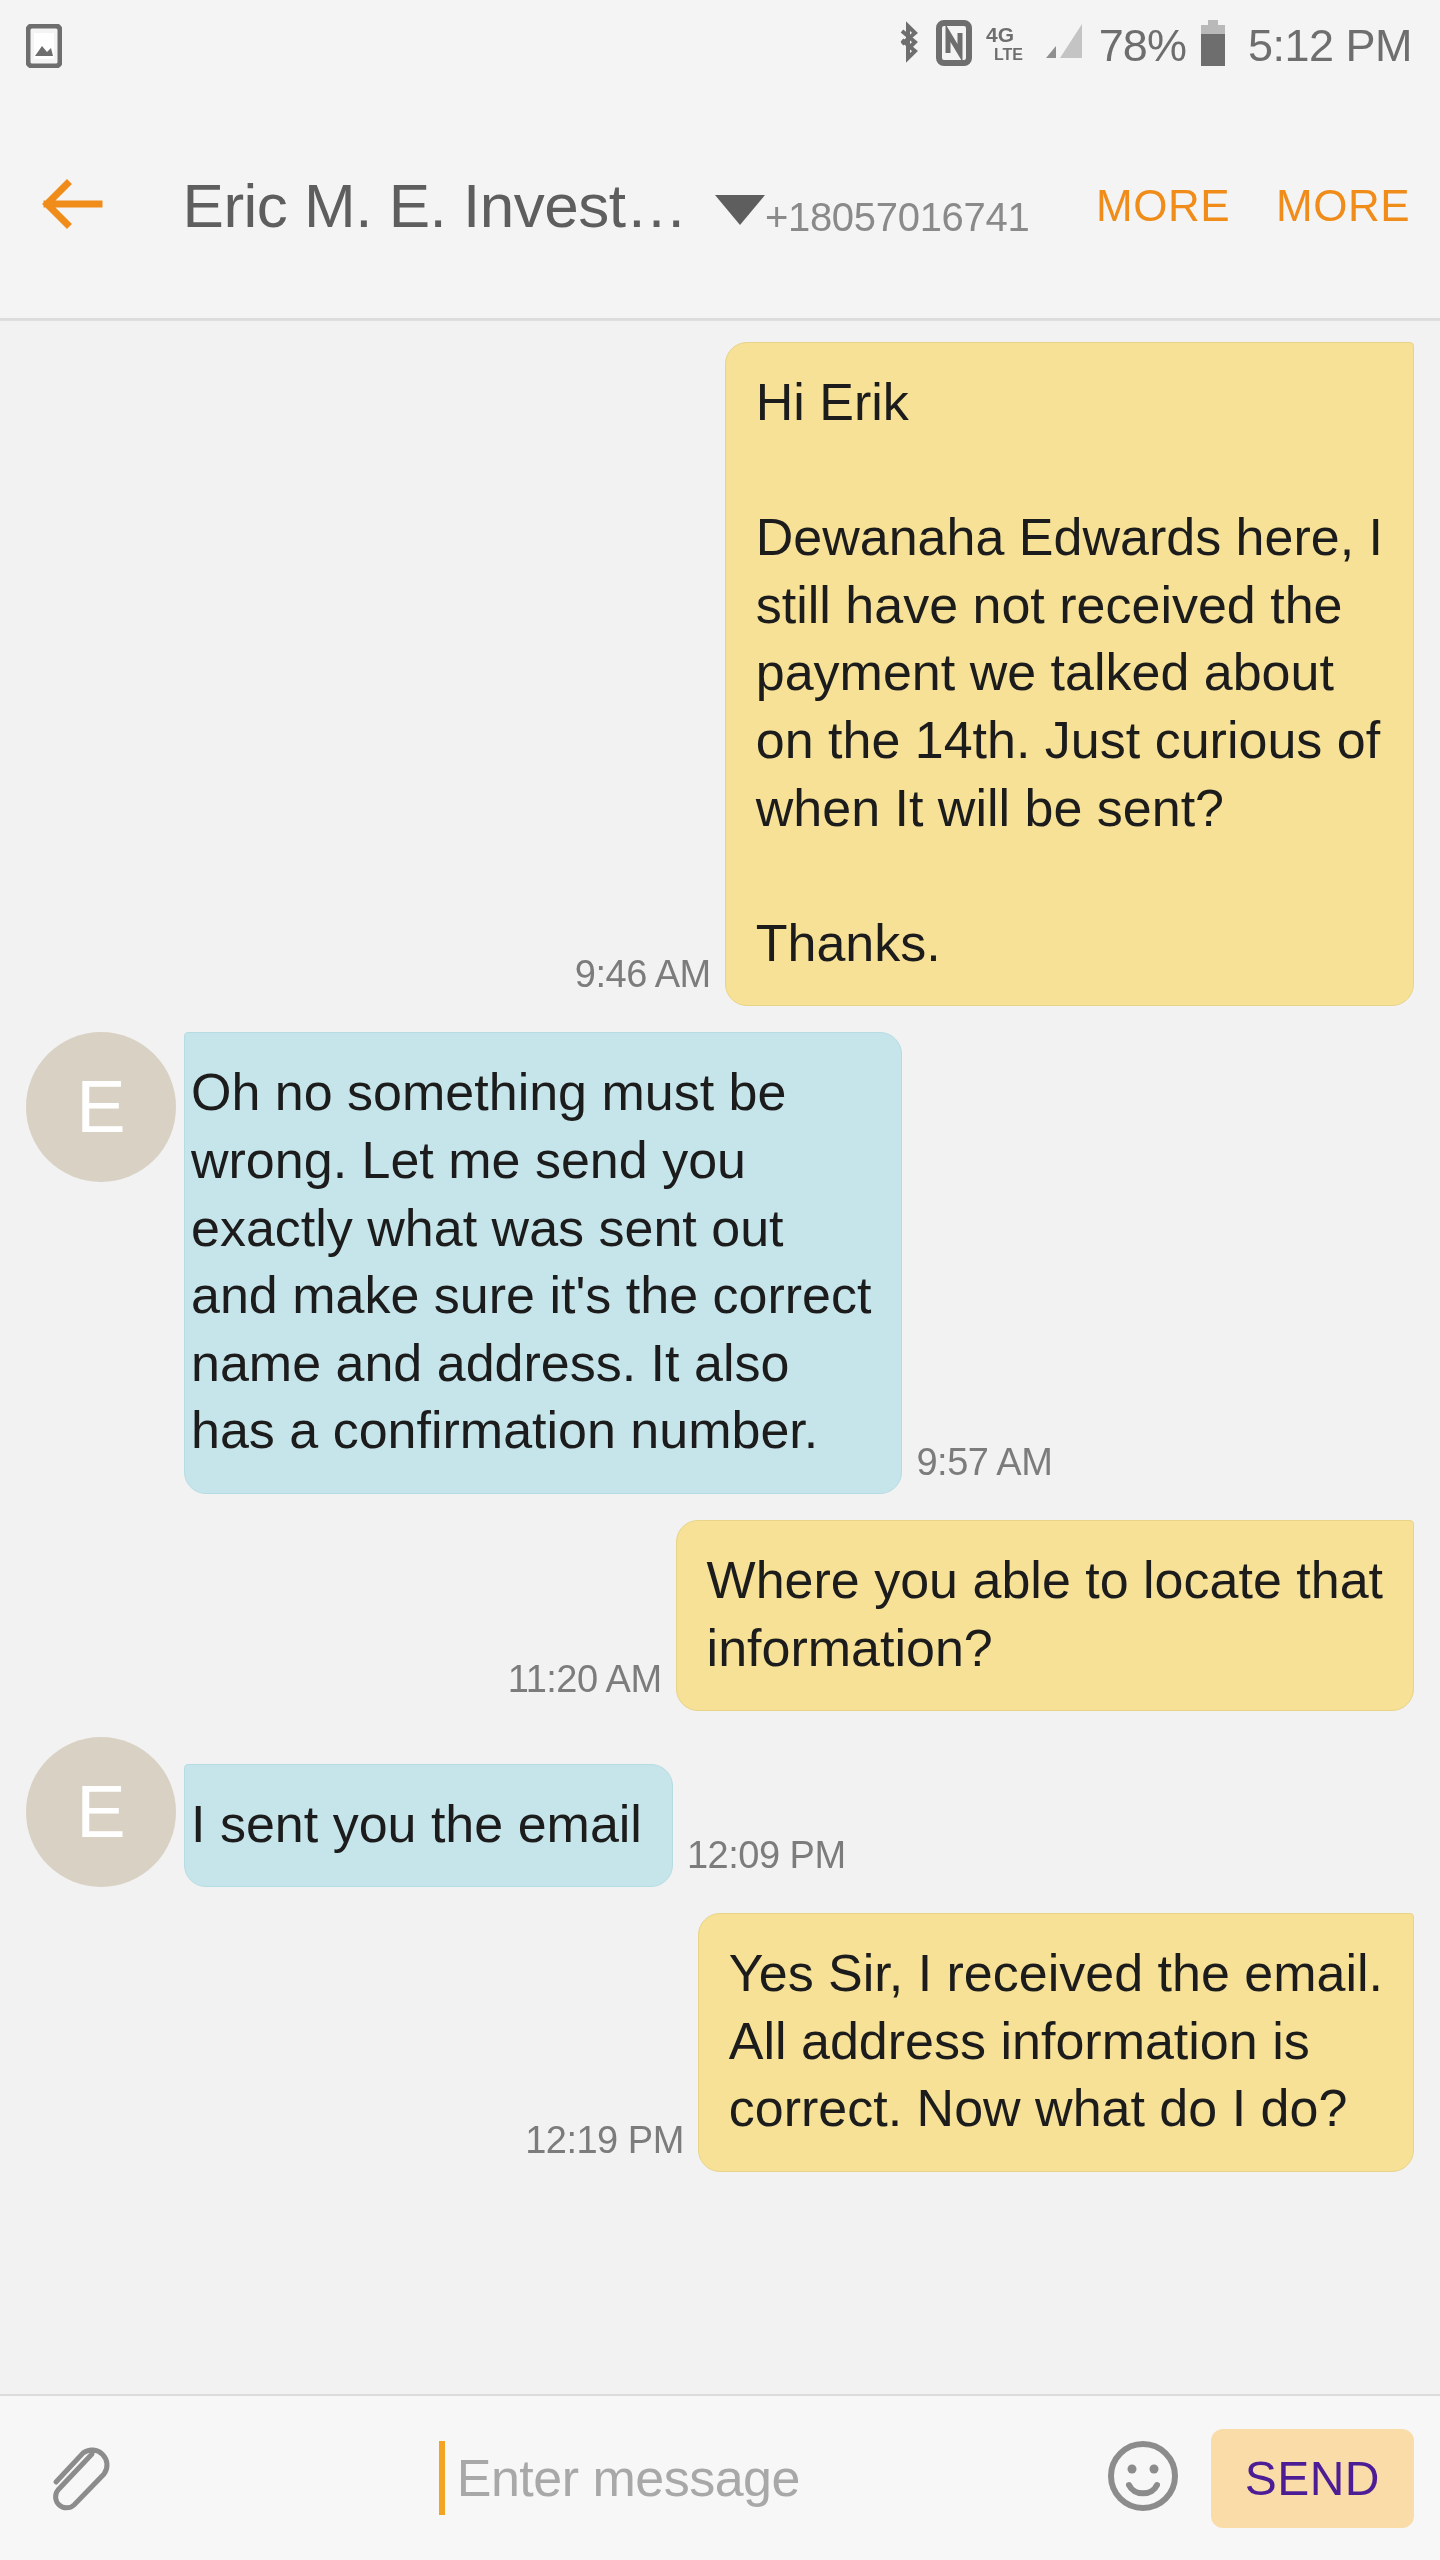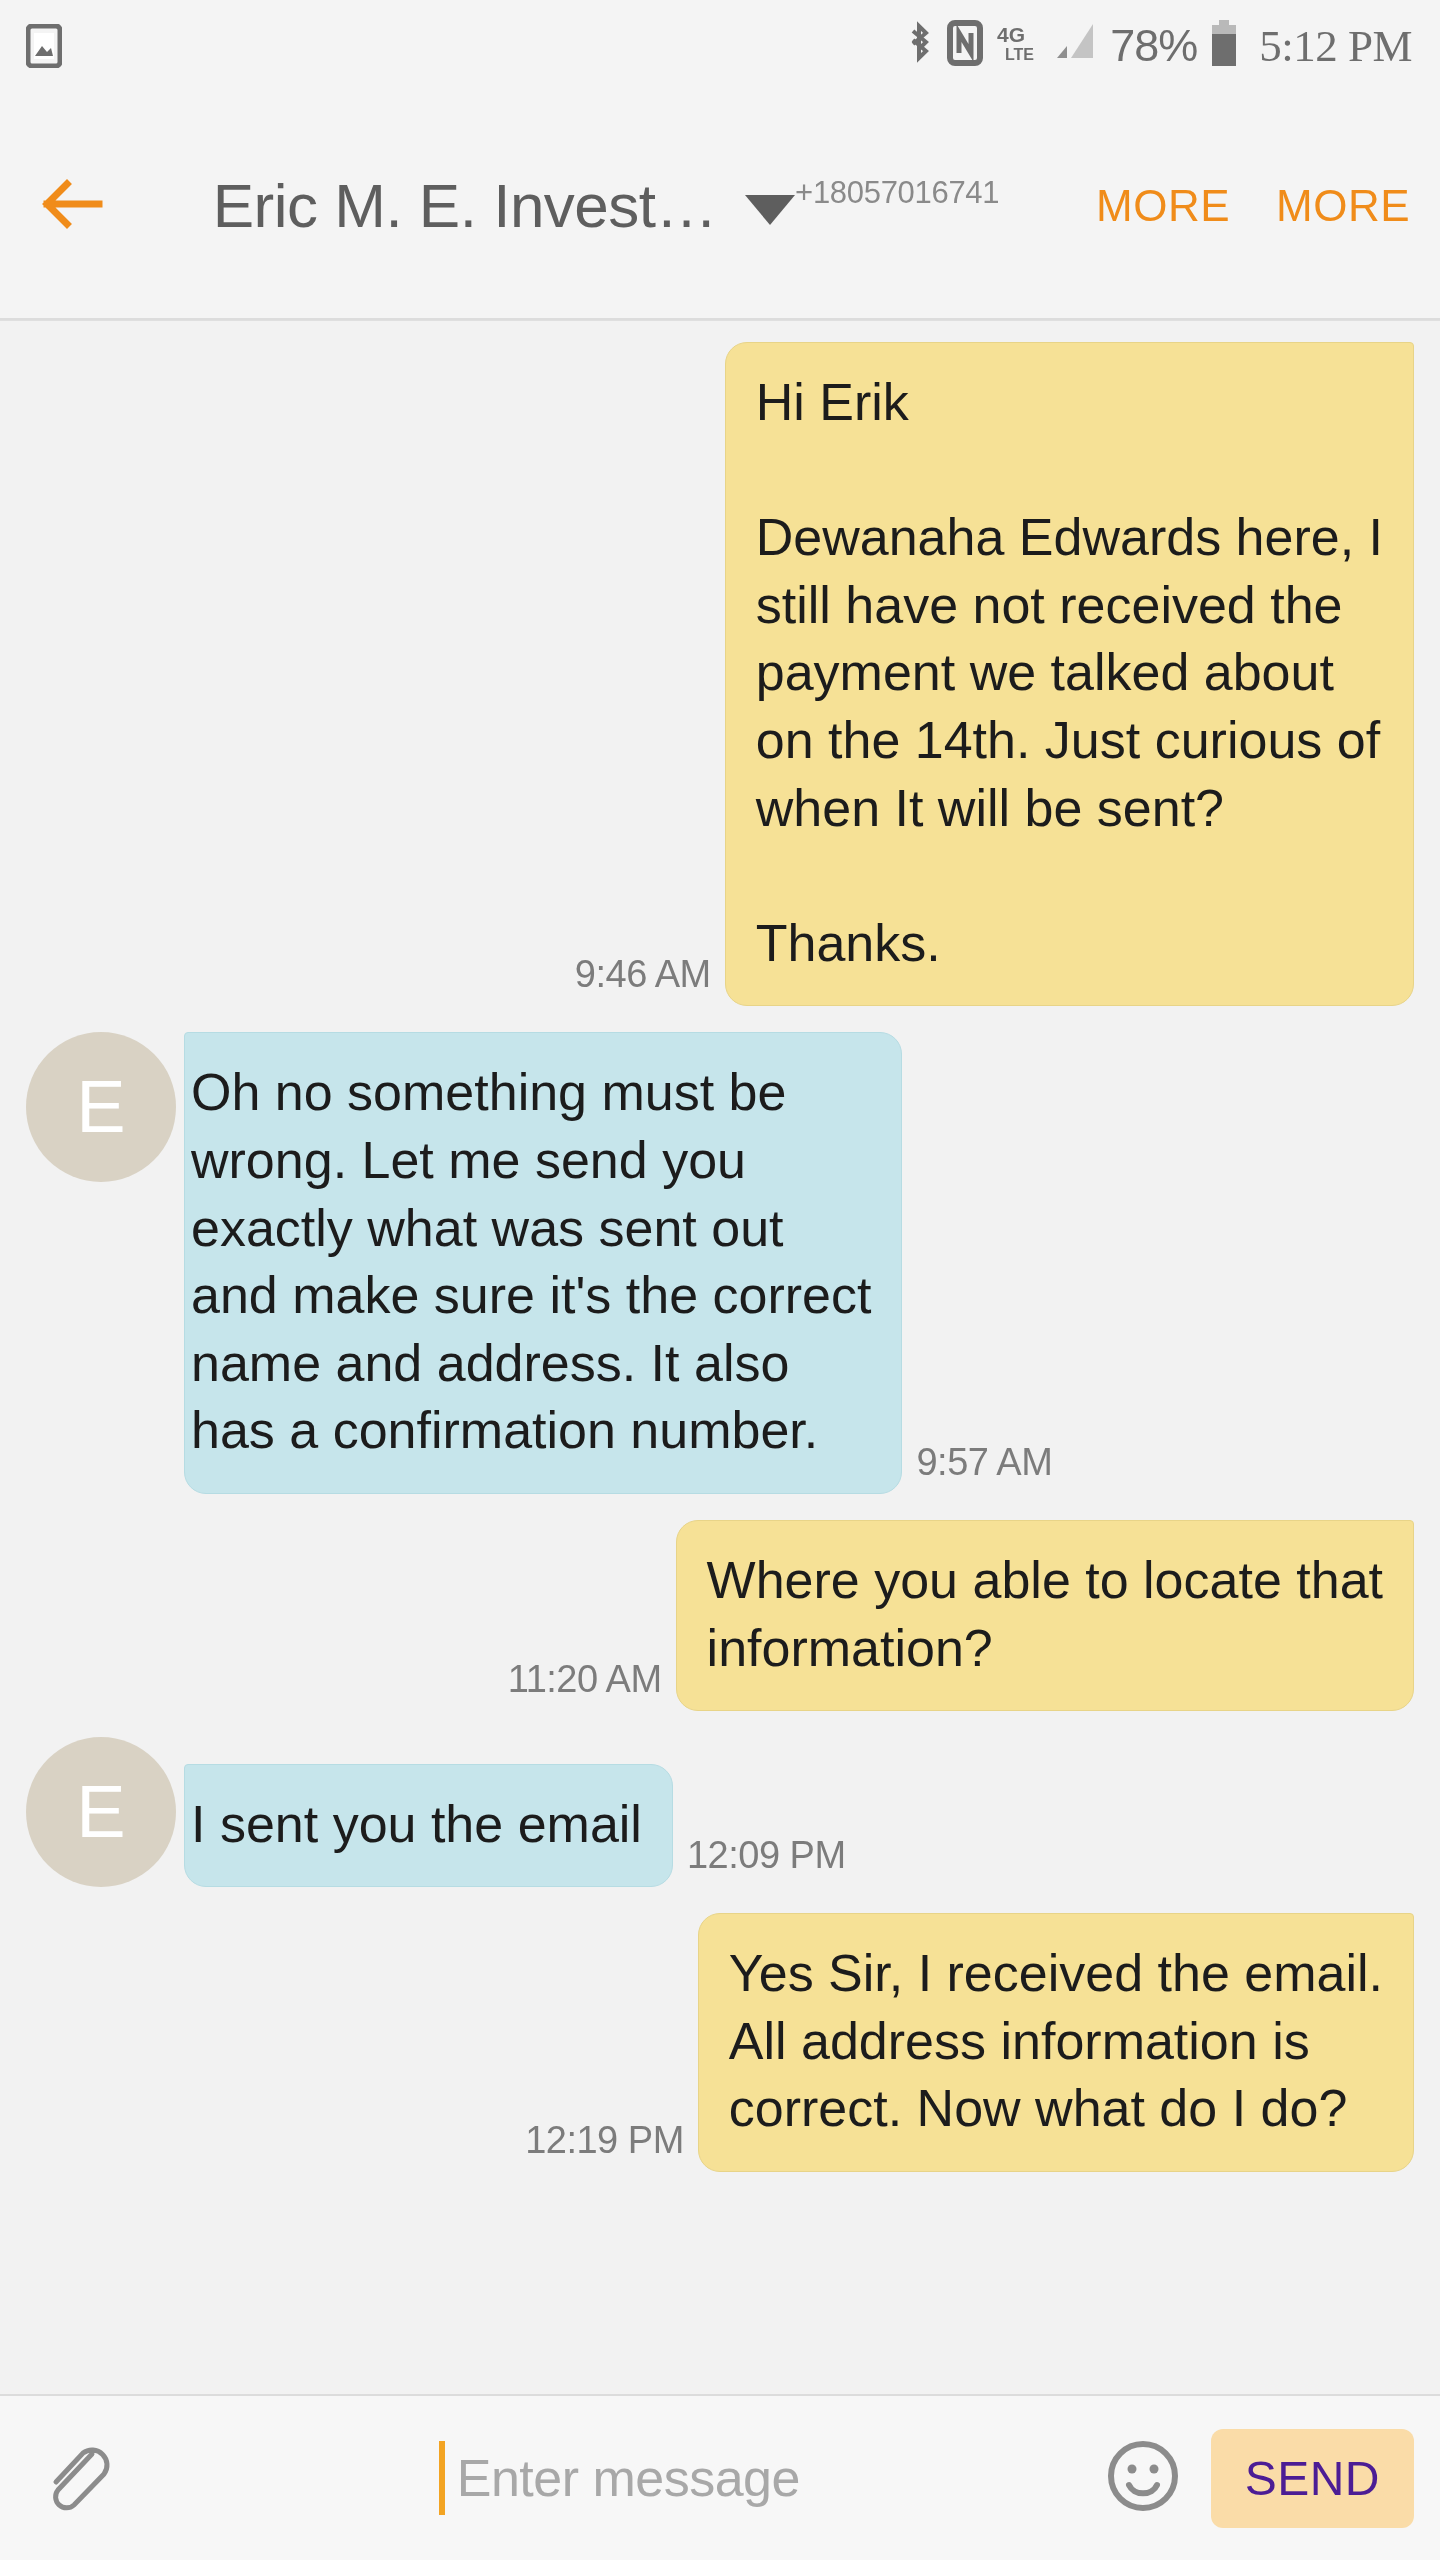--- a/index.html
+++ b/index.html
@@ -22,7 +22,7 @@
   .sb-right { margin-left:auto; display:flex; align-items:flex-start; gap:13px; }
   .sb-time {
     font-size:45px; color:#6E6E6E; letter-spacing:-0.5px;
-    font-family:Liberation Serif, serif; margin-left:8px;
+    font-family:Liberation Sans, sans-serif; margin-left:8px;
   }
   .sb-batt-text { font-size:45px; color:#6E6E6E; letter-spacing:-1px; }
   .icon-gallery { width:36px; height:44px; }

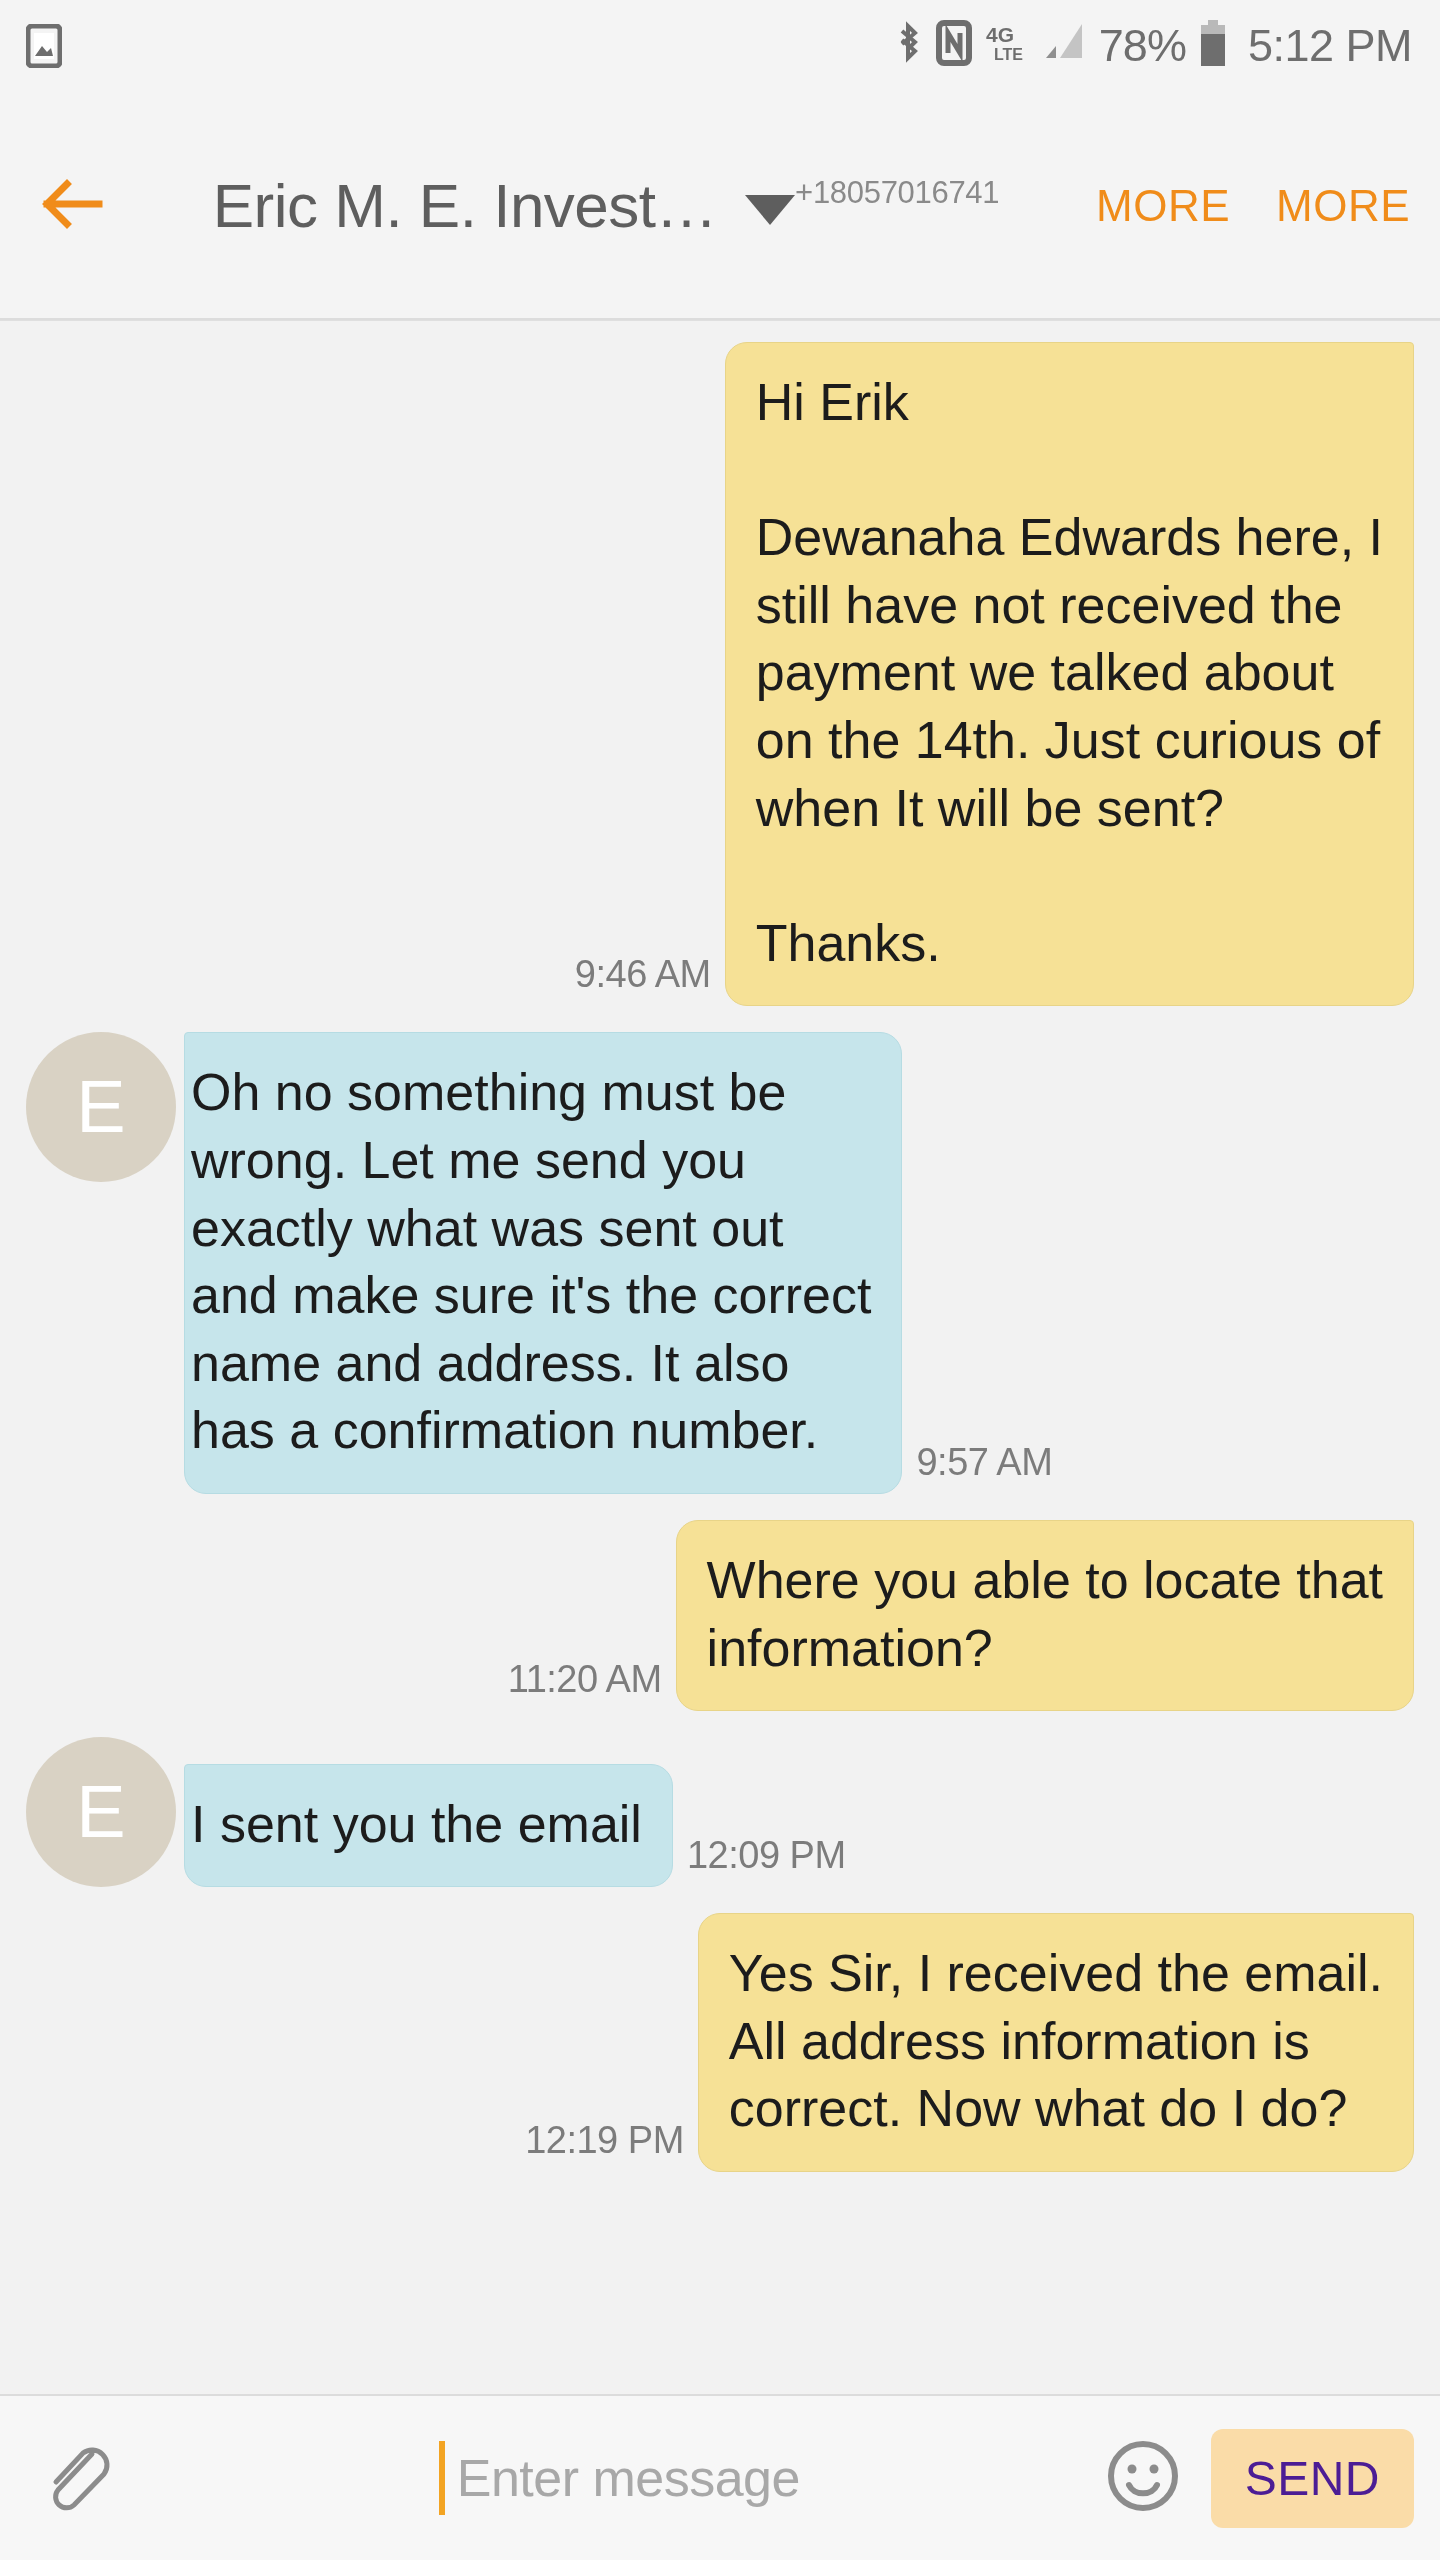--- a/index.html
+++ b/index.html
@@ -69,7 +69,7 @@
     cursor:pointer;
   }
   .hdr-number {
-    font-size:31px; color:#8A8A8A; margin-top:2px; letter-spacing:-0.3px;
+    font-size:40px; color:#8A8A8A; margin-top:22px; letter-spacing:-0.3px;
   }
   .hdr-actions { display:flex; align-items:center; gap:46px; margin-left:18px; }
   .hdr-action {

